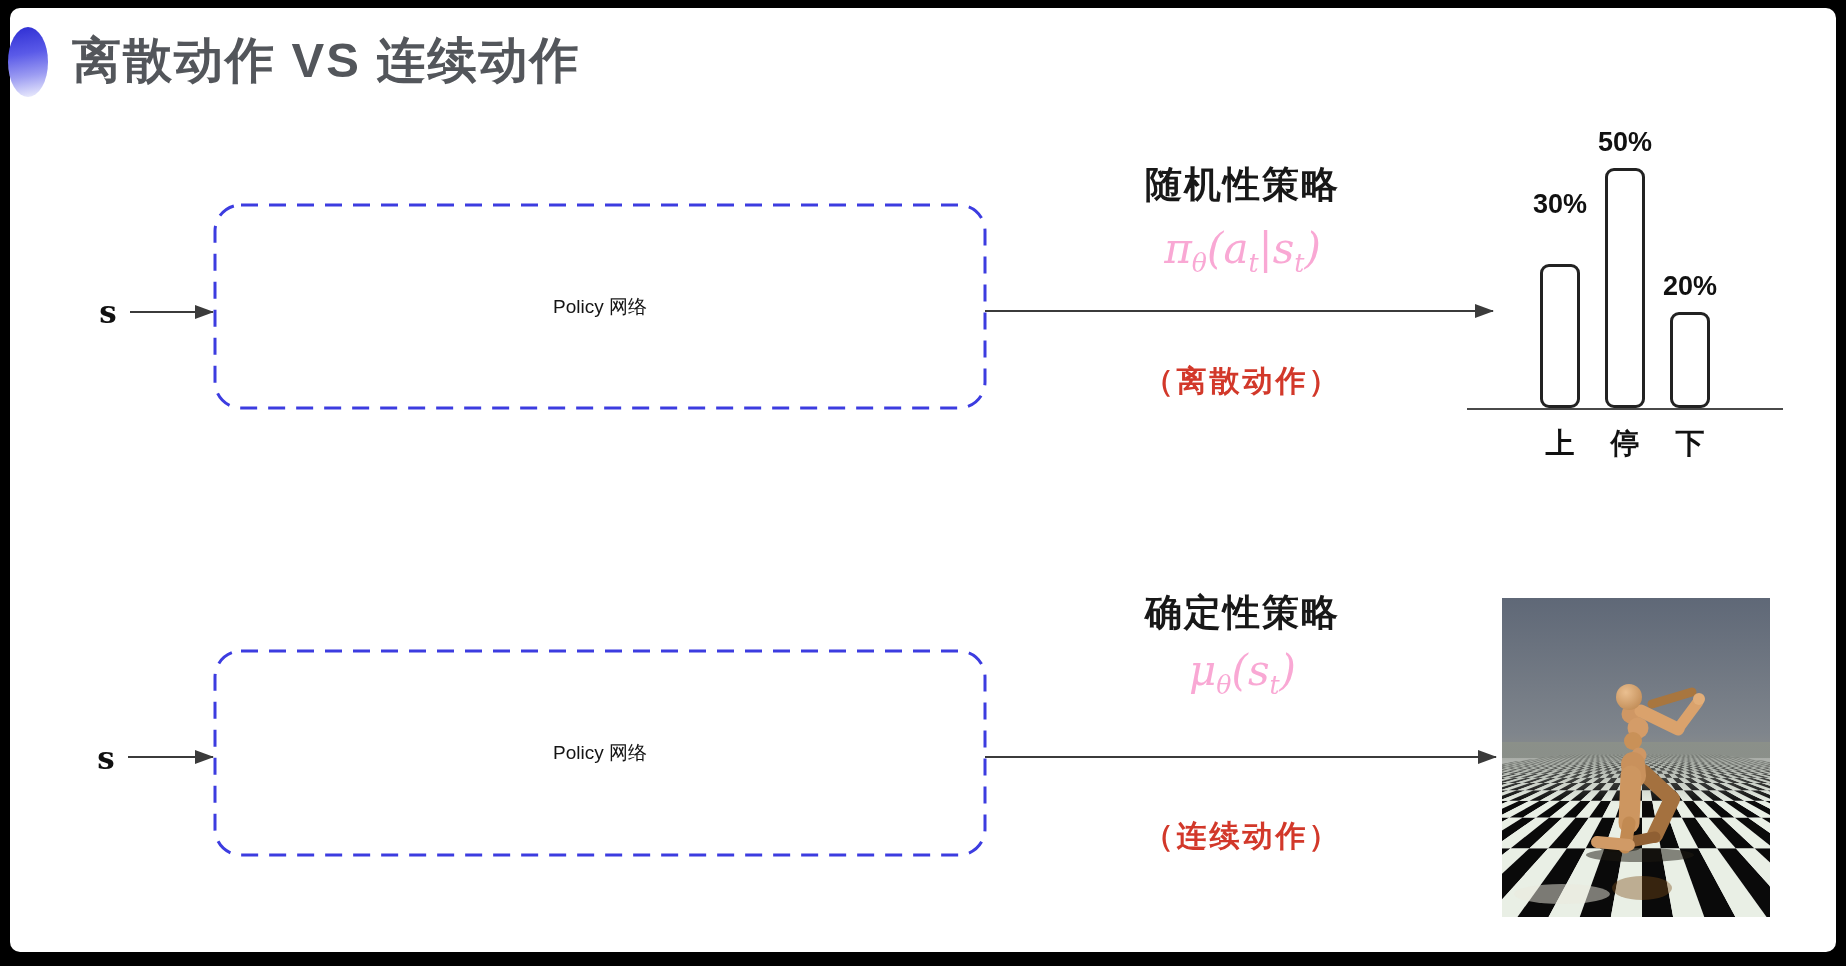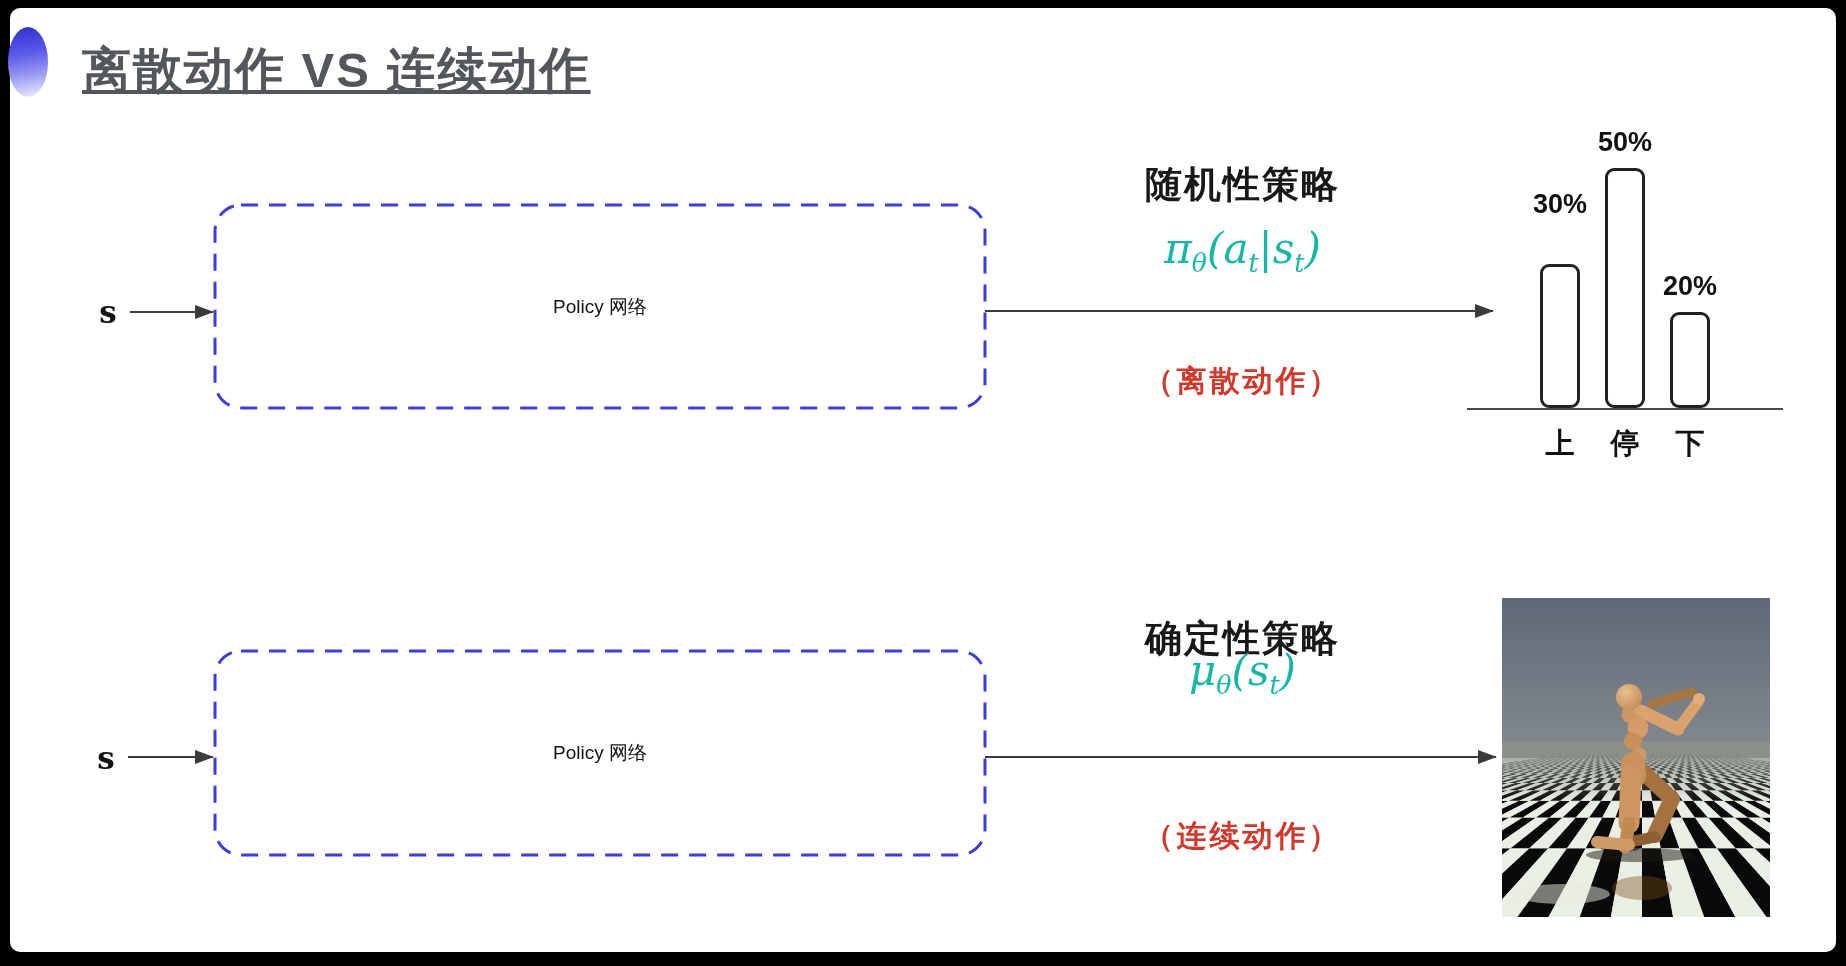--- a/index.html
+++ b/index.html
@@ -9,8 +9,8 @@
 
   .title-bullet{position:absolute;left:8px;top:27px;width:40px;height:70px;border-radius:50%;
     background:linear-gradient(170deg,#3434d6 6%,#5a5ae8 38%,#9c9cf2 68%,#e7e8fc 96%);}
-  .title{position:absolute;left:72px;top:30px;margin:10px;font-size:49px;line-height:60px;
-    font-weight:600;color:var(--title-gray,#53565b);letter-spacing:2px;text-decoration:underline;}
+  .title{position:absolute;left:72px;top:30px;margin:0;font-size:49px;line-height:60px;
+    font-weight:600;color:var(--title-gray,#53565b);letter-spacing:2px;}
 
   .overlay{position:absolute;left:0;top:0;width:1846px;height:966px;pointer-events:none;}
   .overlay line{stroke:var(--arrow-dark,#3b3b3b);stroke-width:2.2;}

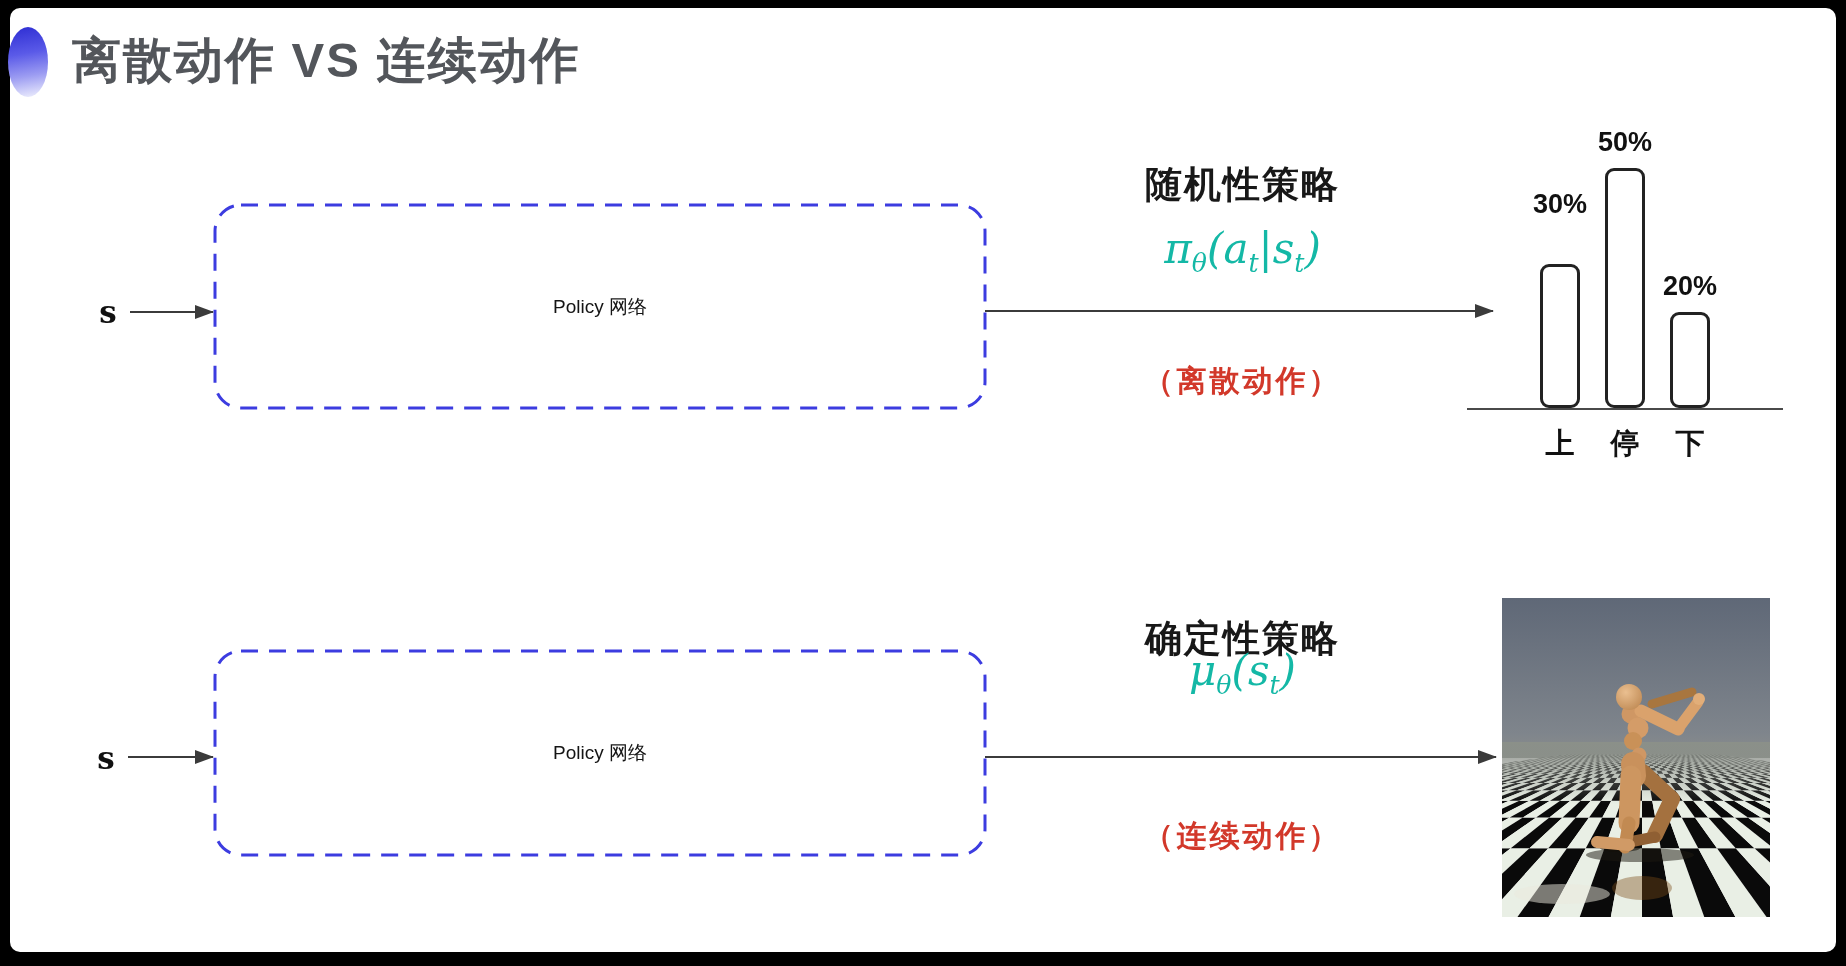--- a/index.html
+++ b/index.html
@@ -31,7 +31,7 @@
   .pcol{position:absolute;left:1055px;width:375px;text-align:center;}
   .policy-title{font-size:37px;font-weight:600;color:#181818;letter-spacing:2px;}
   .pt-top{top:160px;} .pt-bottom{top:614px;}
-  .formula{font-family:"DejaVu Serif",serif;font-style:italic;font-size:42px;color:#14b8a6;}
+  .formula{font-family:"DejaVu Serif",serif;font-style:italic;font-size:42px;color:#f9a8d4;}
   .formula sub{font-size:0.6em;}
   .f-top{top:224px;} .f-bottom{top:646px;}
   .action-note{font-size:30px;font-weight:600;color:var(--note-red,#d2382a);letter-spacing:3px;}

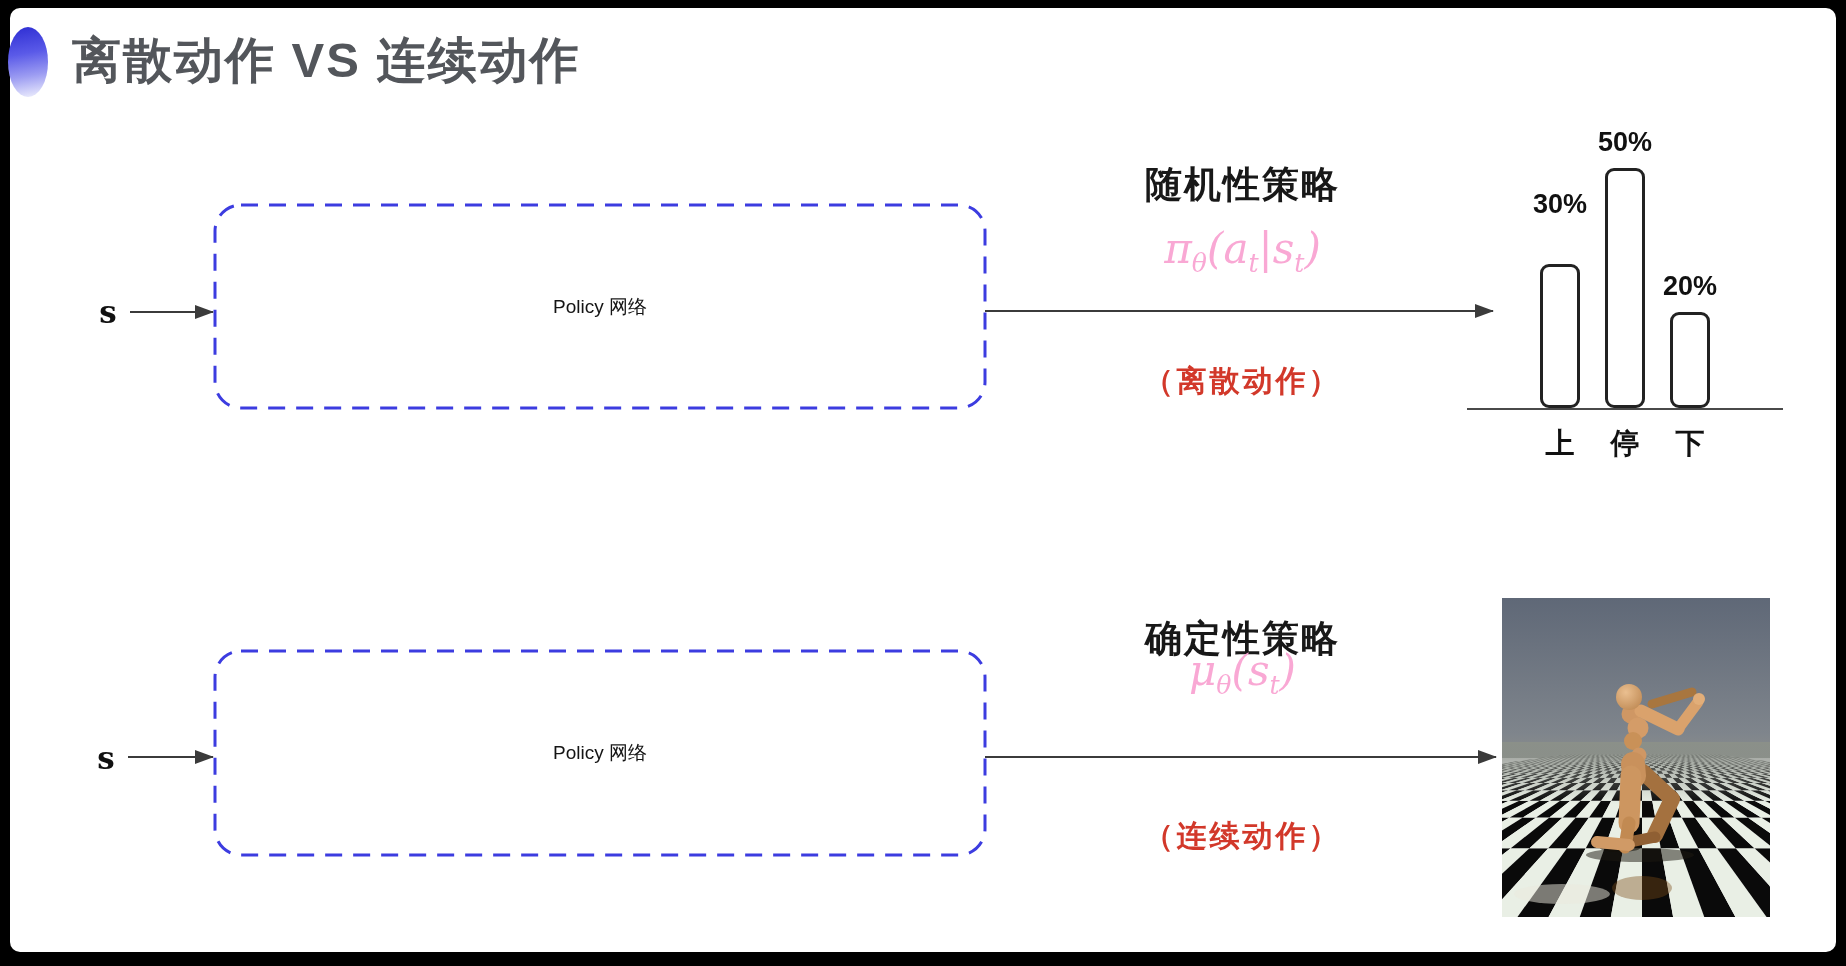--- a/index.html
+++ b/index.html
@@ -30,7 +30,7 @@
 
   .pcol{position:absolute;left:1055px;width:375px;text-align:center;}
   .policy-title{font-size:37px;font-weight:600;color:#181818;letter-spacing:2px;}
-  .pt-top{top:160px;} .pt-bottom{top:614px;}
+  .pt-top{top:160px;} .pt-bottom{top:588px;}
   .formula{font-family:"DejaVu Serif",serif;font-style:italic;font-size:42px;color:#f9a8d4;}
   .formula sub{font-size:0.6em;}
   .f-top{top:224px;} .f-bottom{top:646px;}

